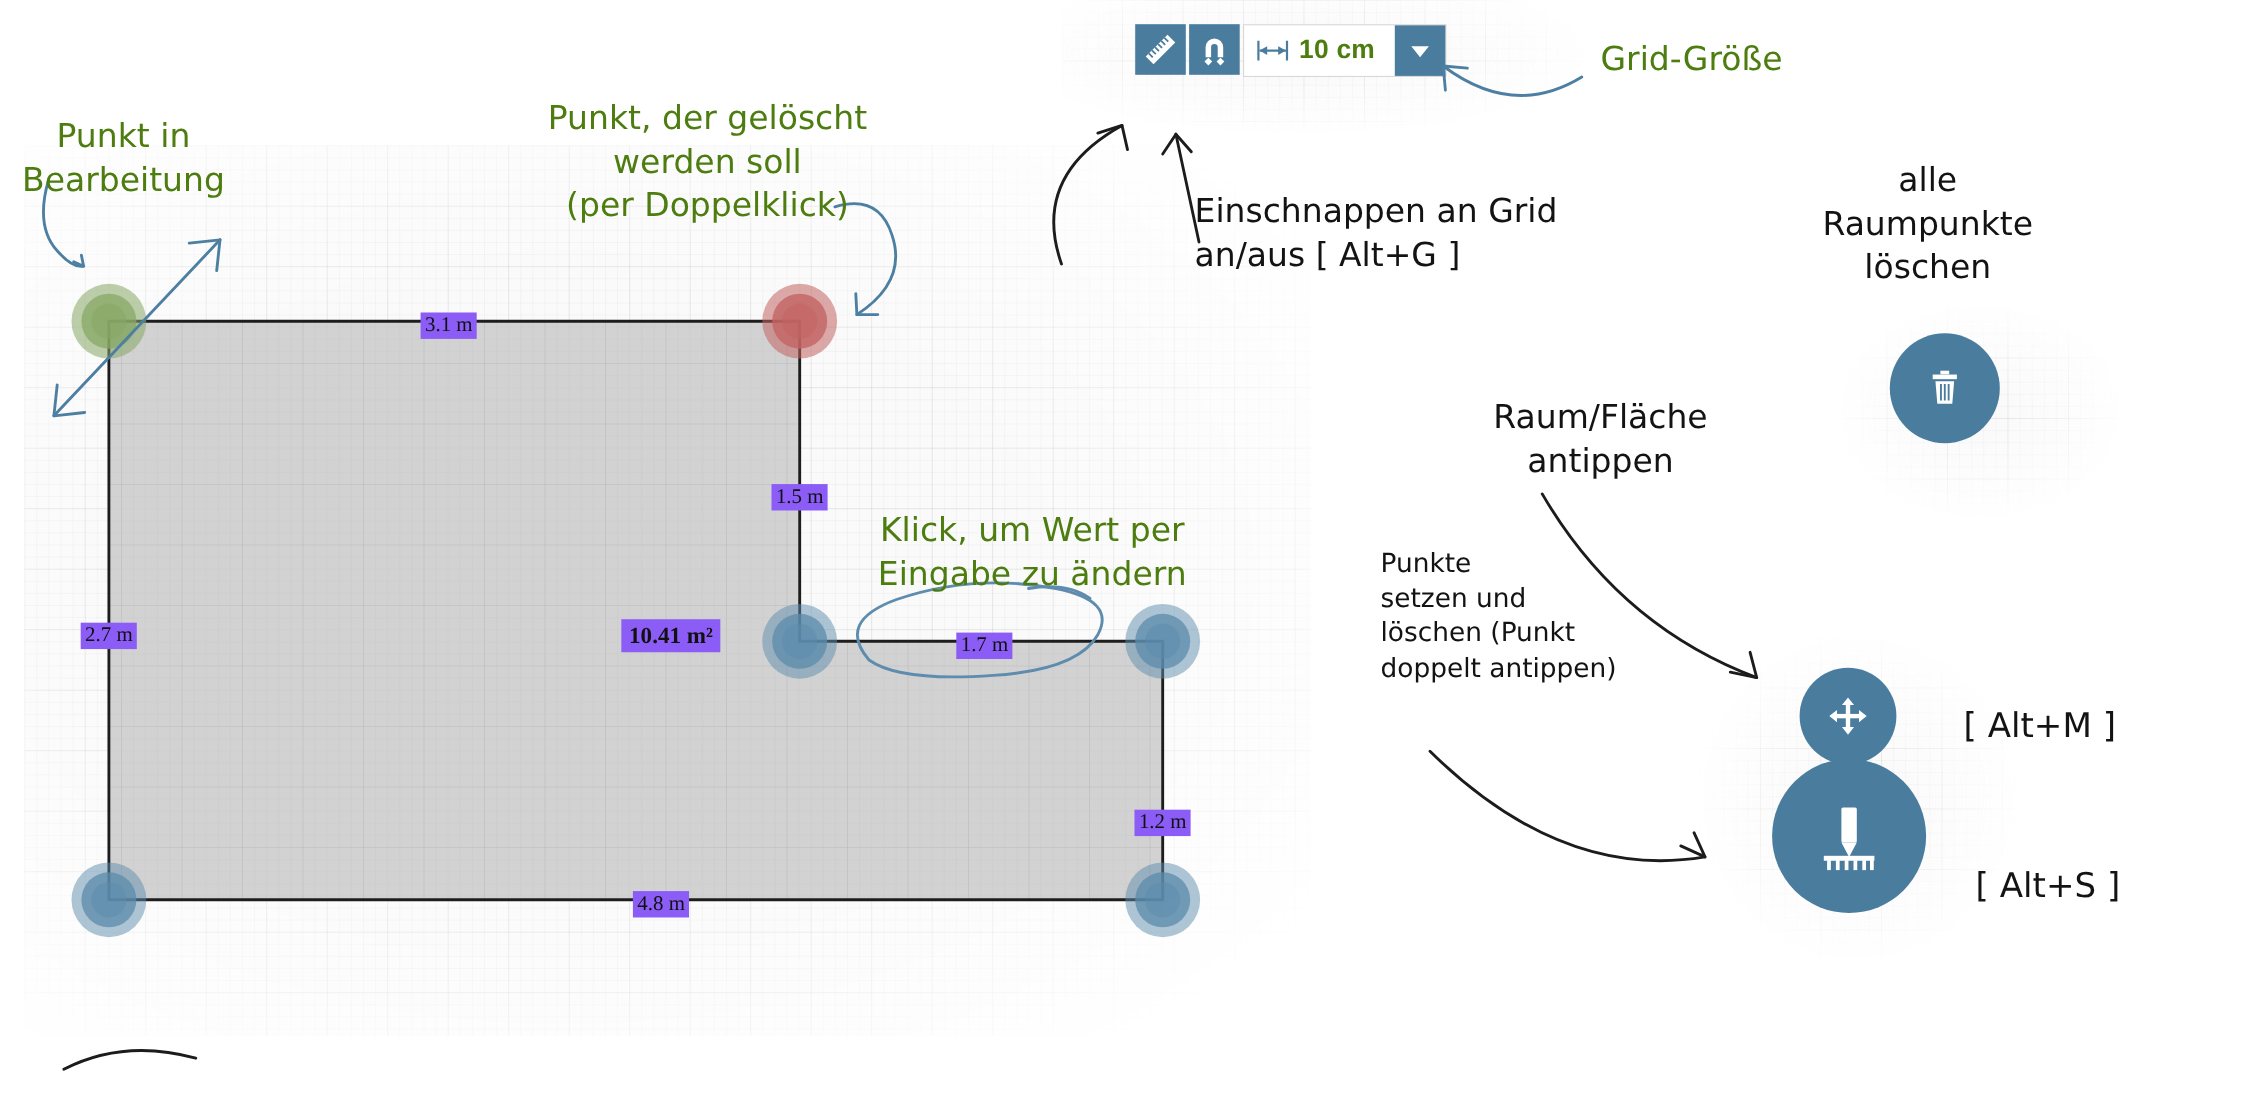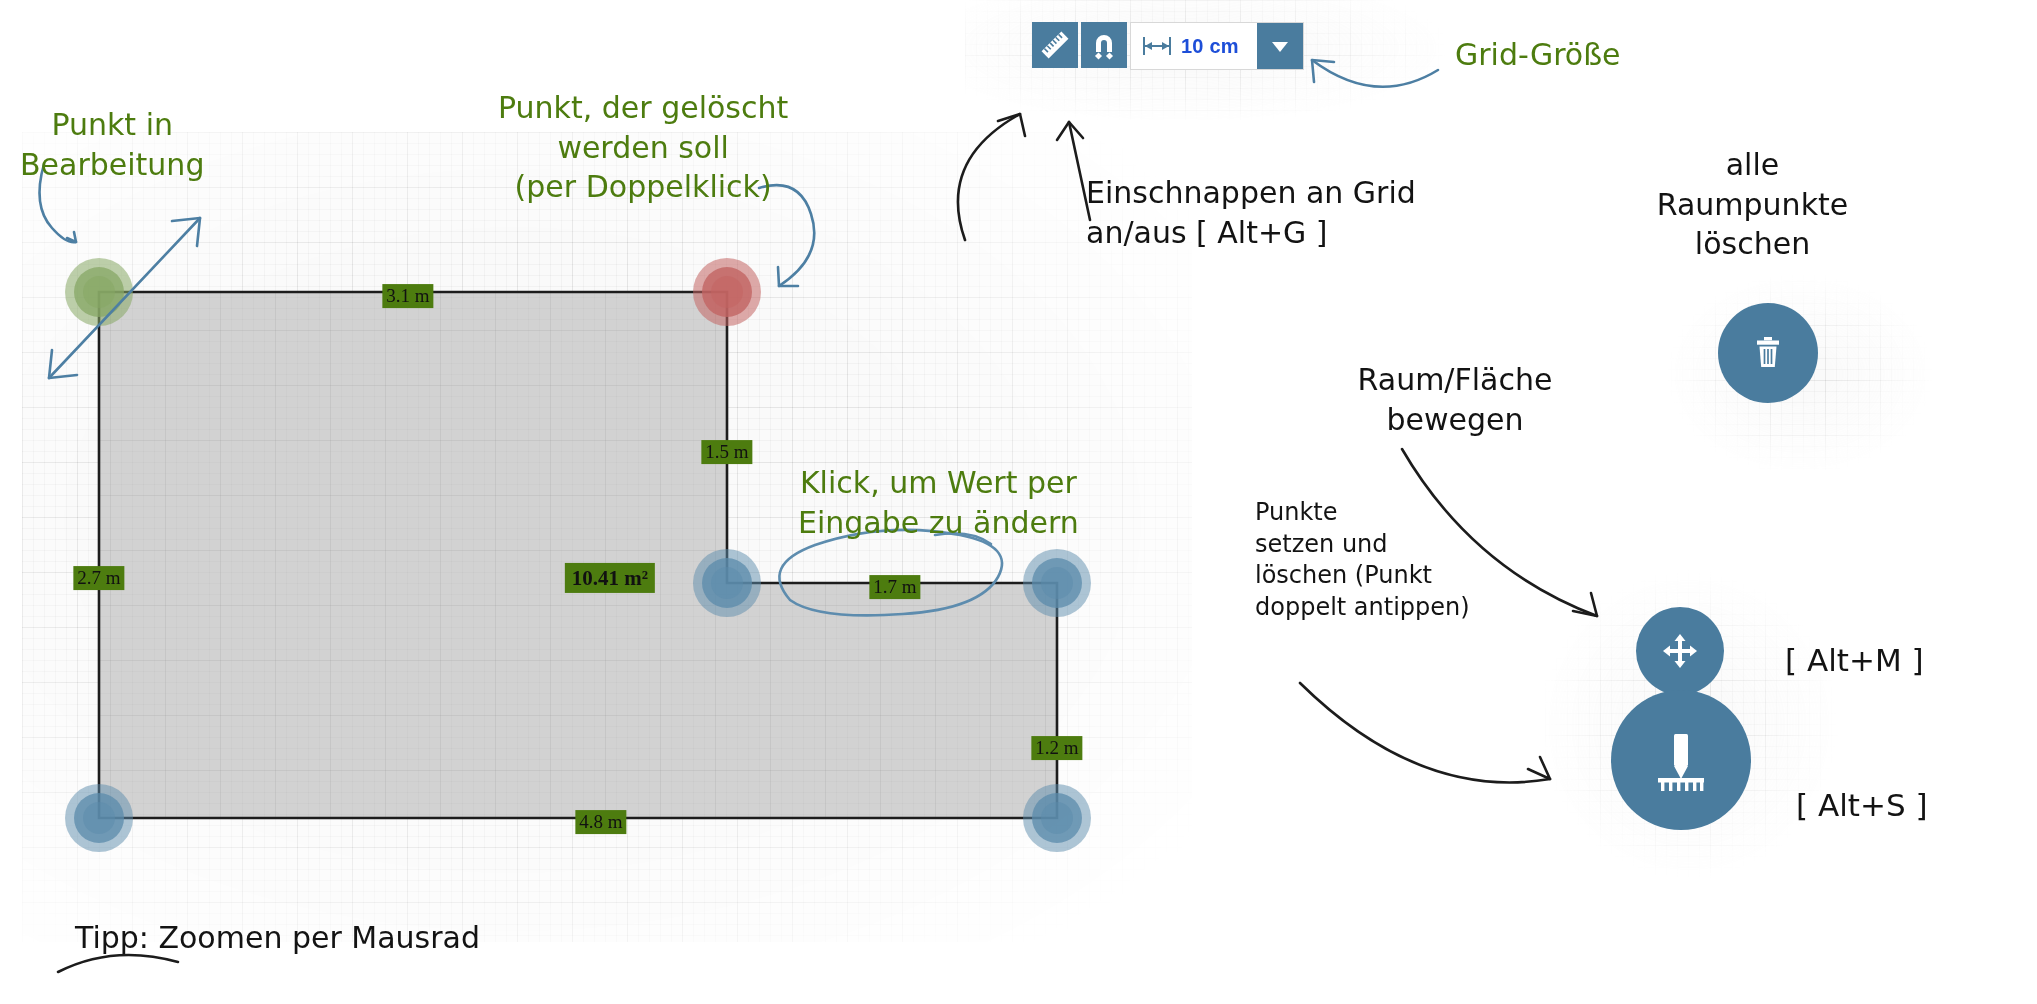--- a/index.html
+++ b/index.html
@@ -81,7 +81,7 @@
   }
   #grid-size-value{
     font-family:"Liberation Sans", sans-serif;
-    font-weight:bold;font-size:20px;color:#1d4ed8;
+    font-weight:bold;font-size:24px;color:#4d7c0f;
     margin-left:9px;margin-right:18px;letter-spacing:.2px;
   }
   #grid-size-dropdown{

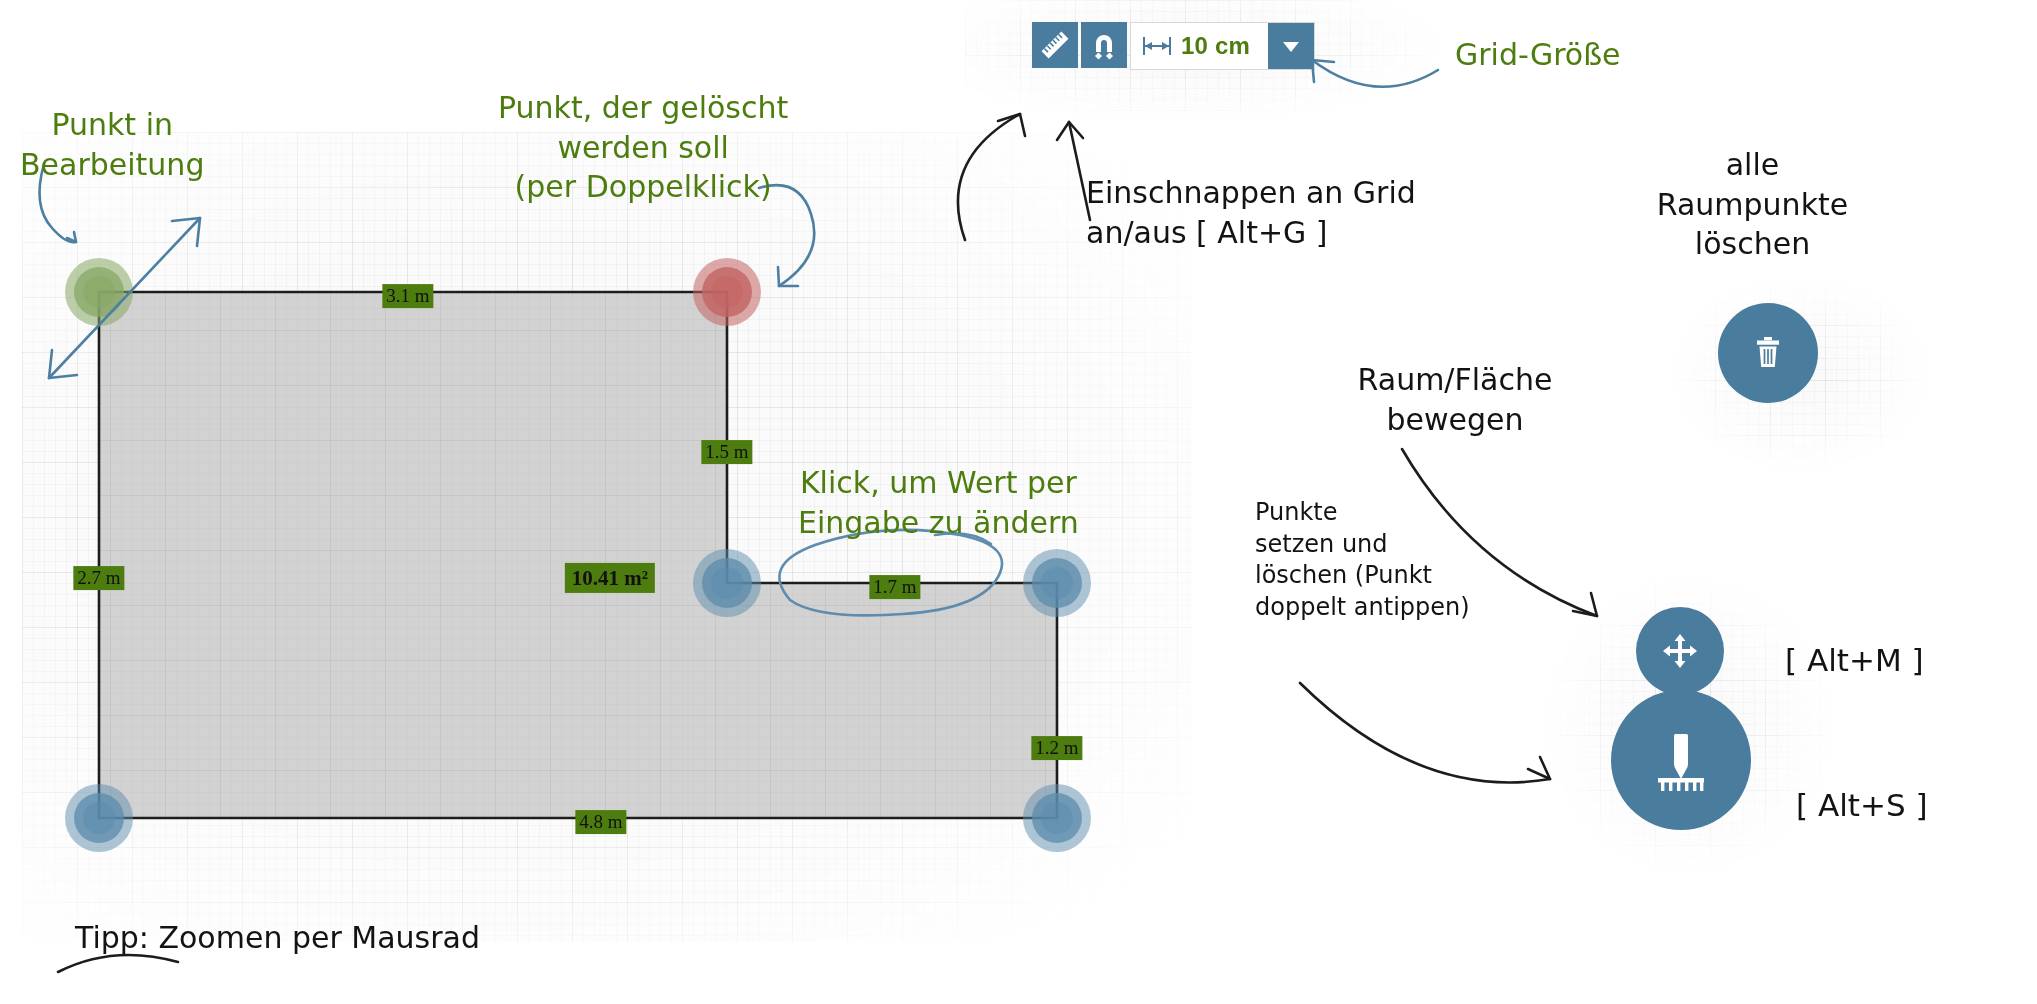--- a/index.html
+++ b/index.html
@@ -54,7 +54,7 @@
   
   .meas{
     position:absolute;
-    background:#4d7c0f;
+    background:#8b5cf6;
     font-family:"Liberation Serif", serif;
     font-size:19px;
     color:#111;

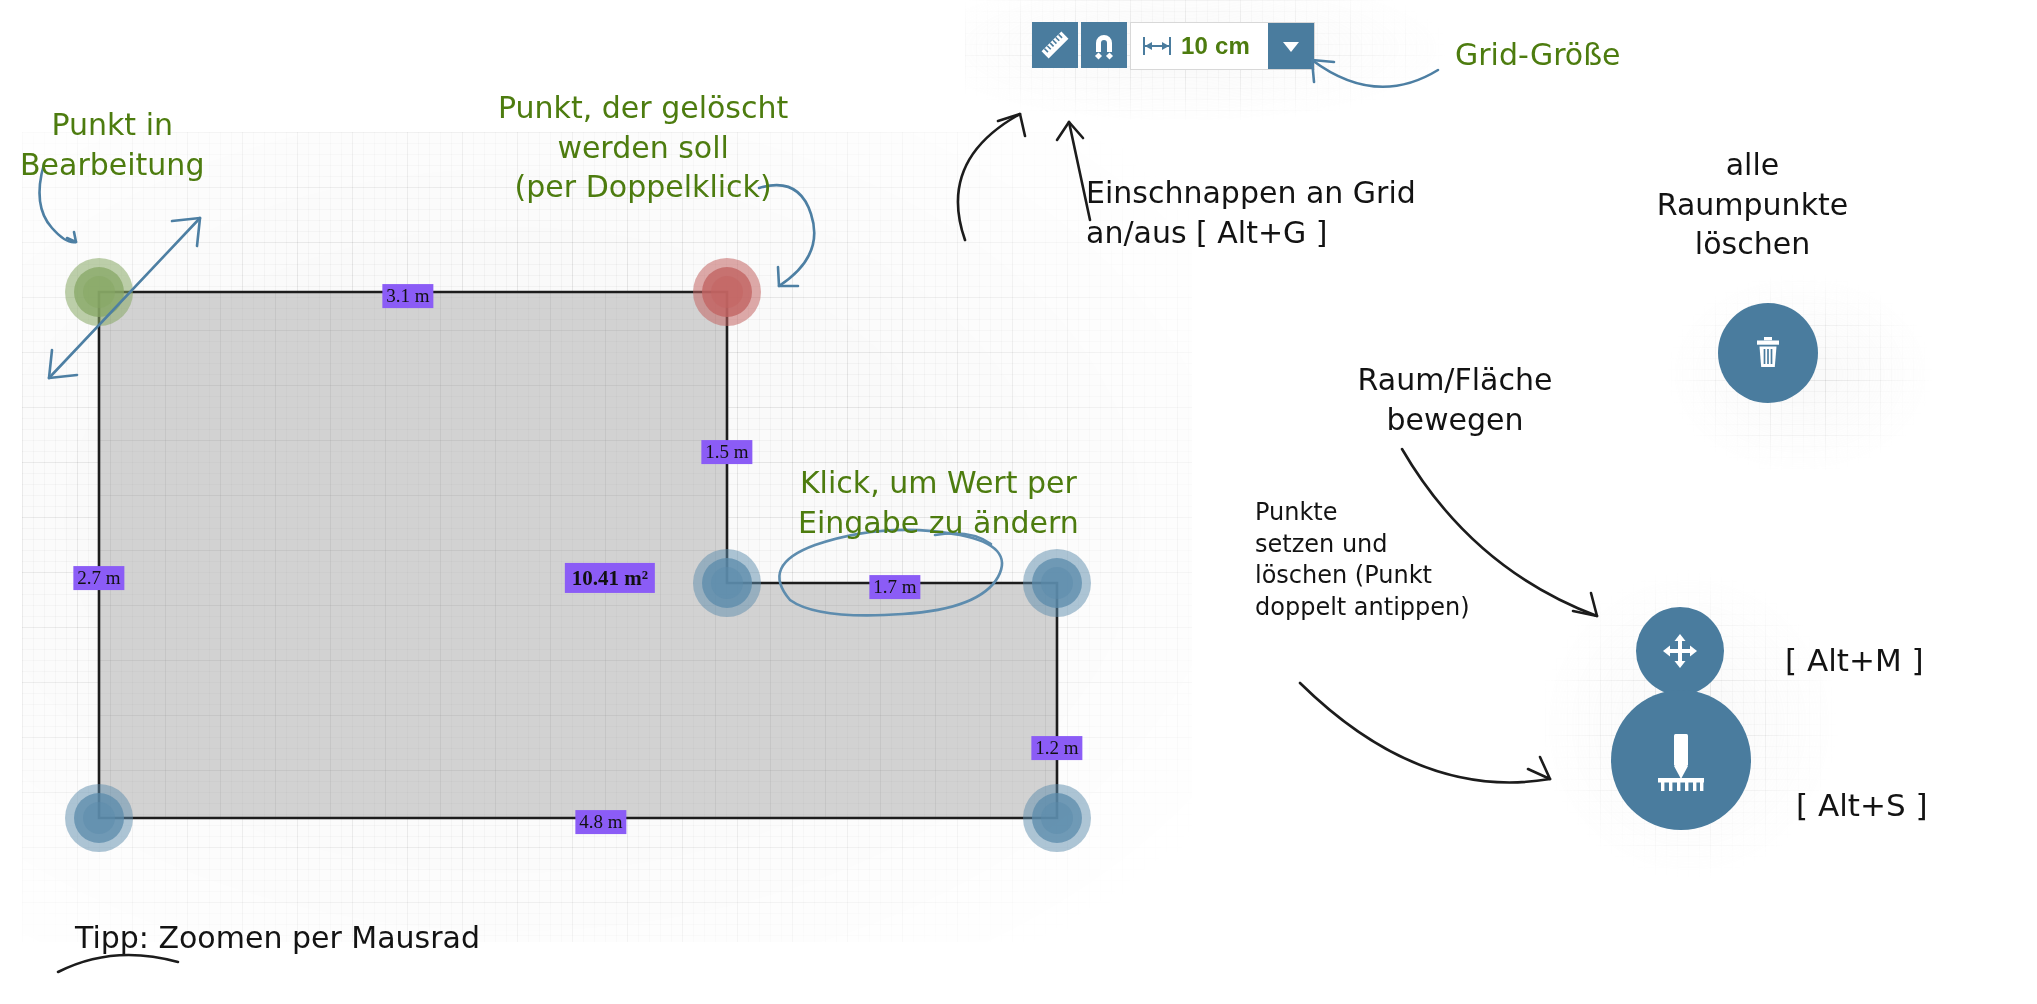--- a/index.html
+++ b/index.html
@@ -332,7 +332,7 @@
 Raumpunkte
 löschen</div>
   <div class="note black" id="note-raum-bewegen">Raum/Fläche
-bewegen</div>
+antippen</div>
   <div class="note black" id="note-punkte-setzen">Punkte
 setzen und
 löschen (Punkt

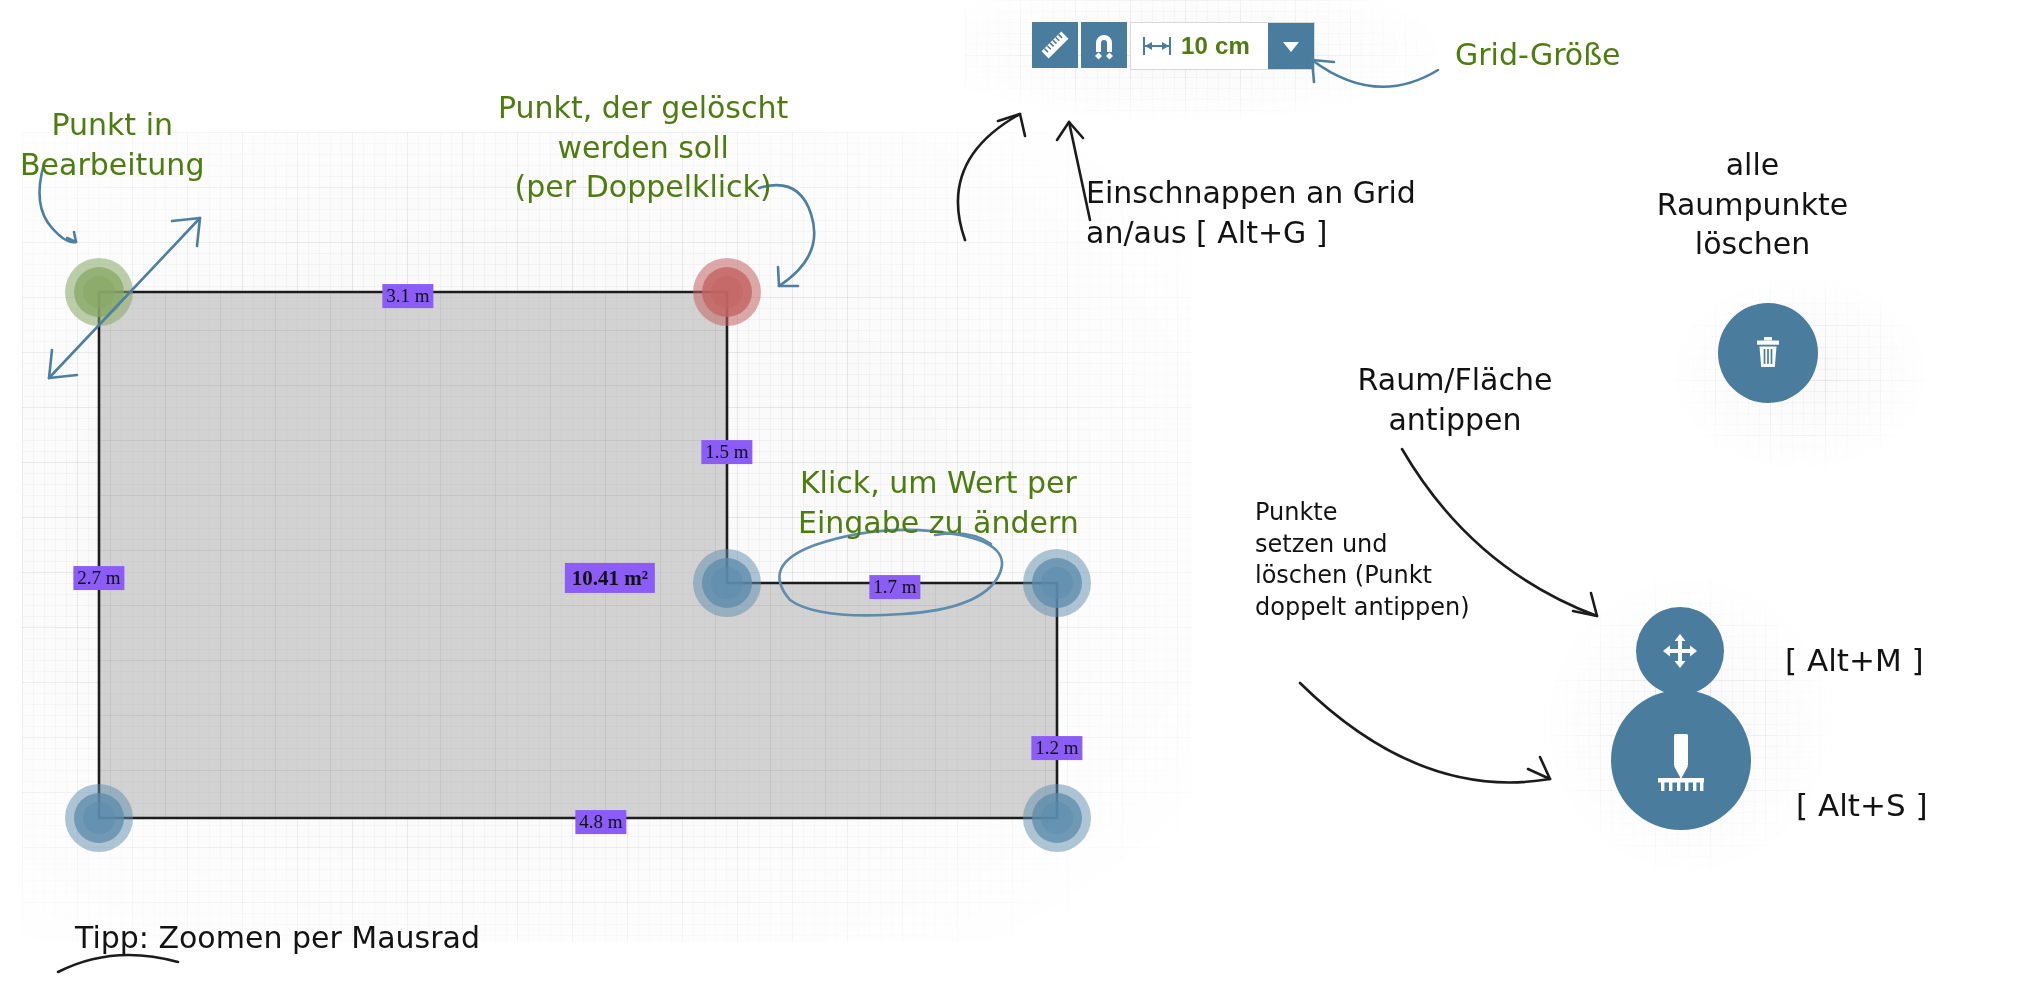--- a/index.html
+++ b/index.html
@@ -337,7 +337,6 @@
 setzen und
 löschen (Punkt
 doppelt antippen)</div>
-  <div class="note black" id="note-tipp">Tipp: Zoomen per Mausrad</div>
 
   <div class="note black" id="label-alt-m">[ Alt+M ]</div>
   <div class="note black" id="label-alt-s">[ Alt+S ]</div>

